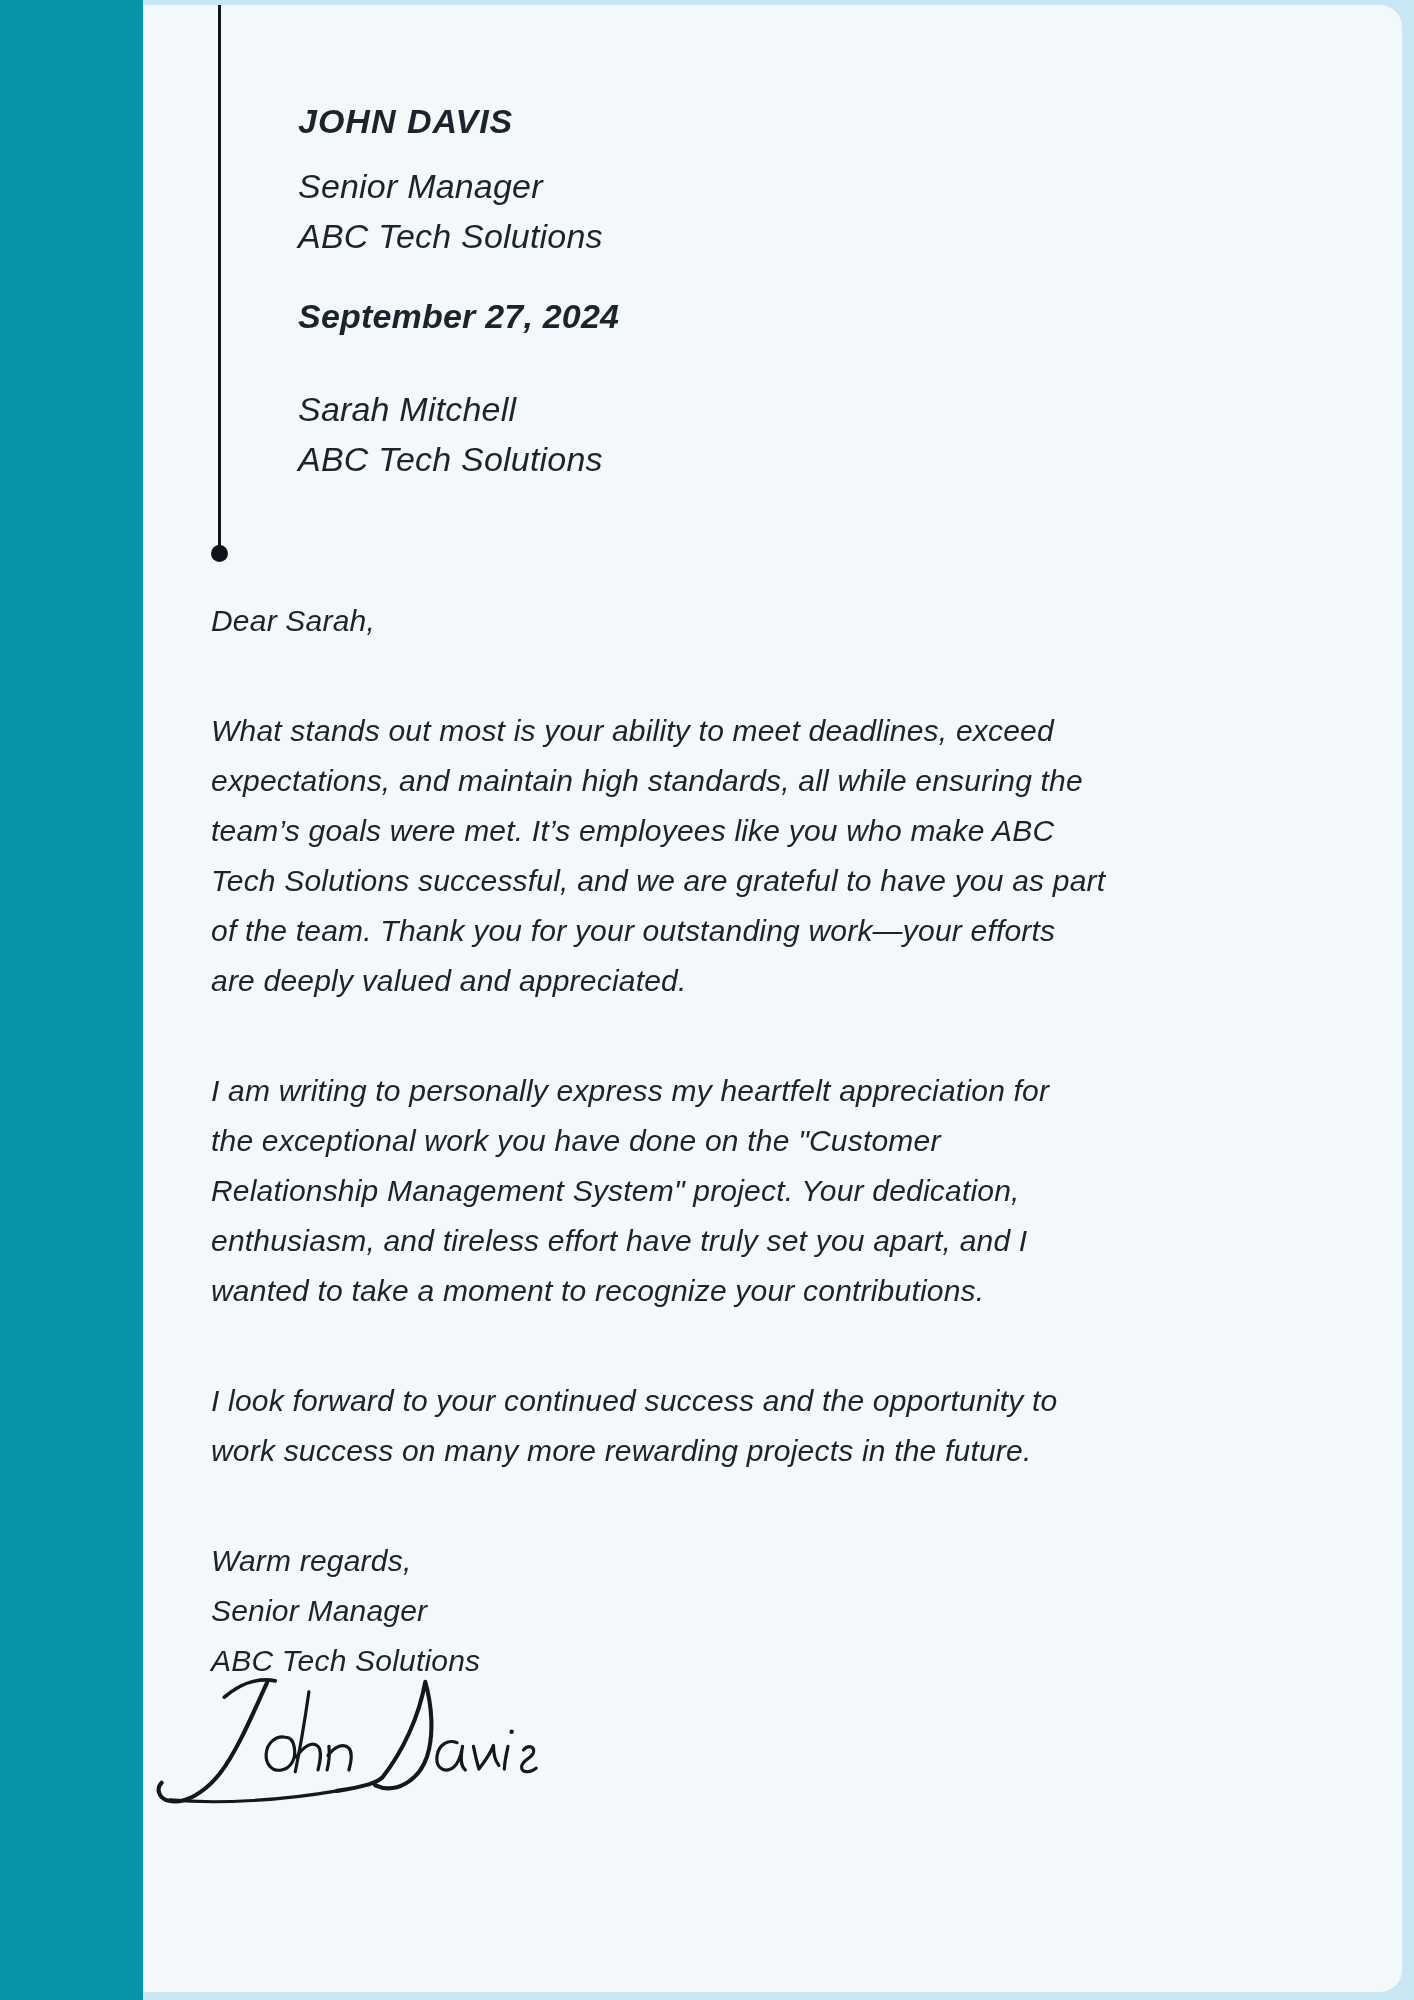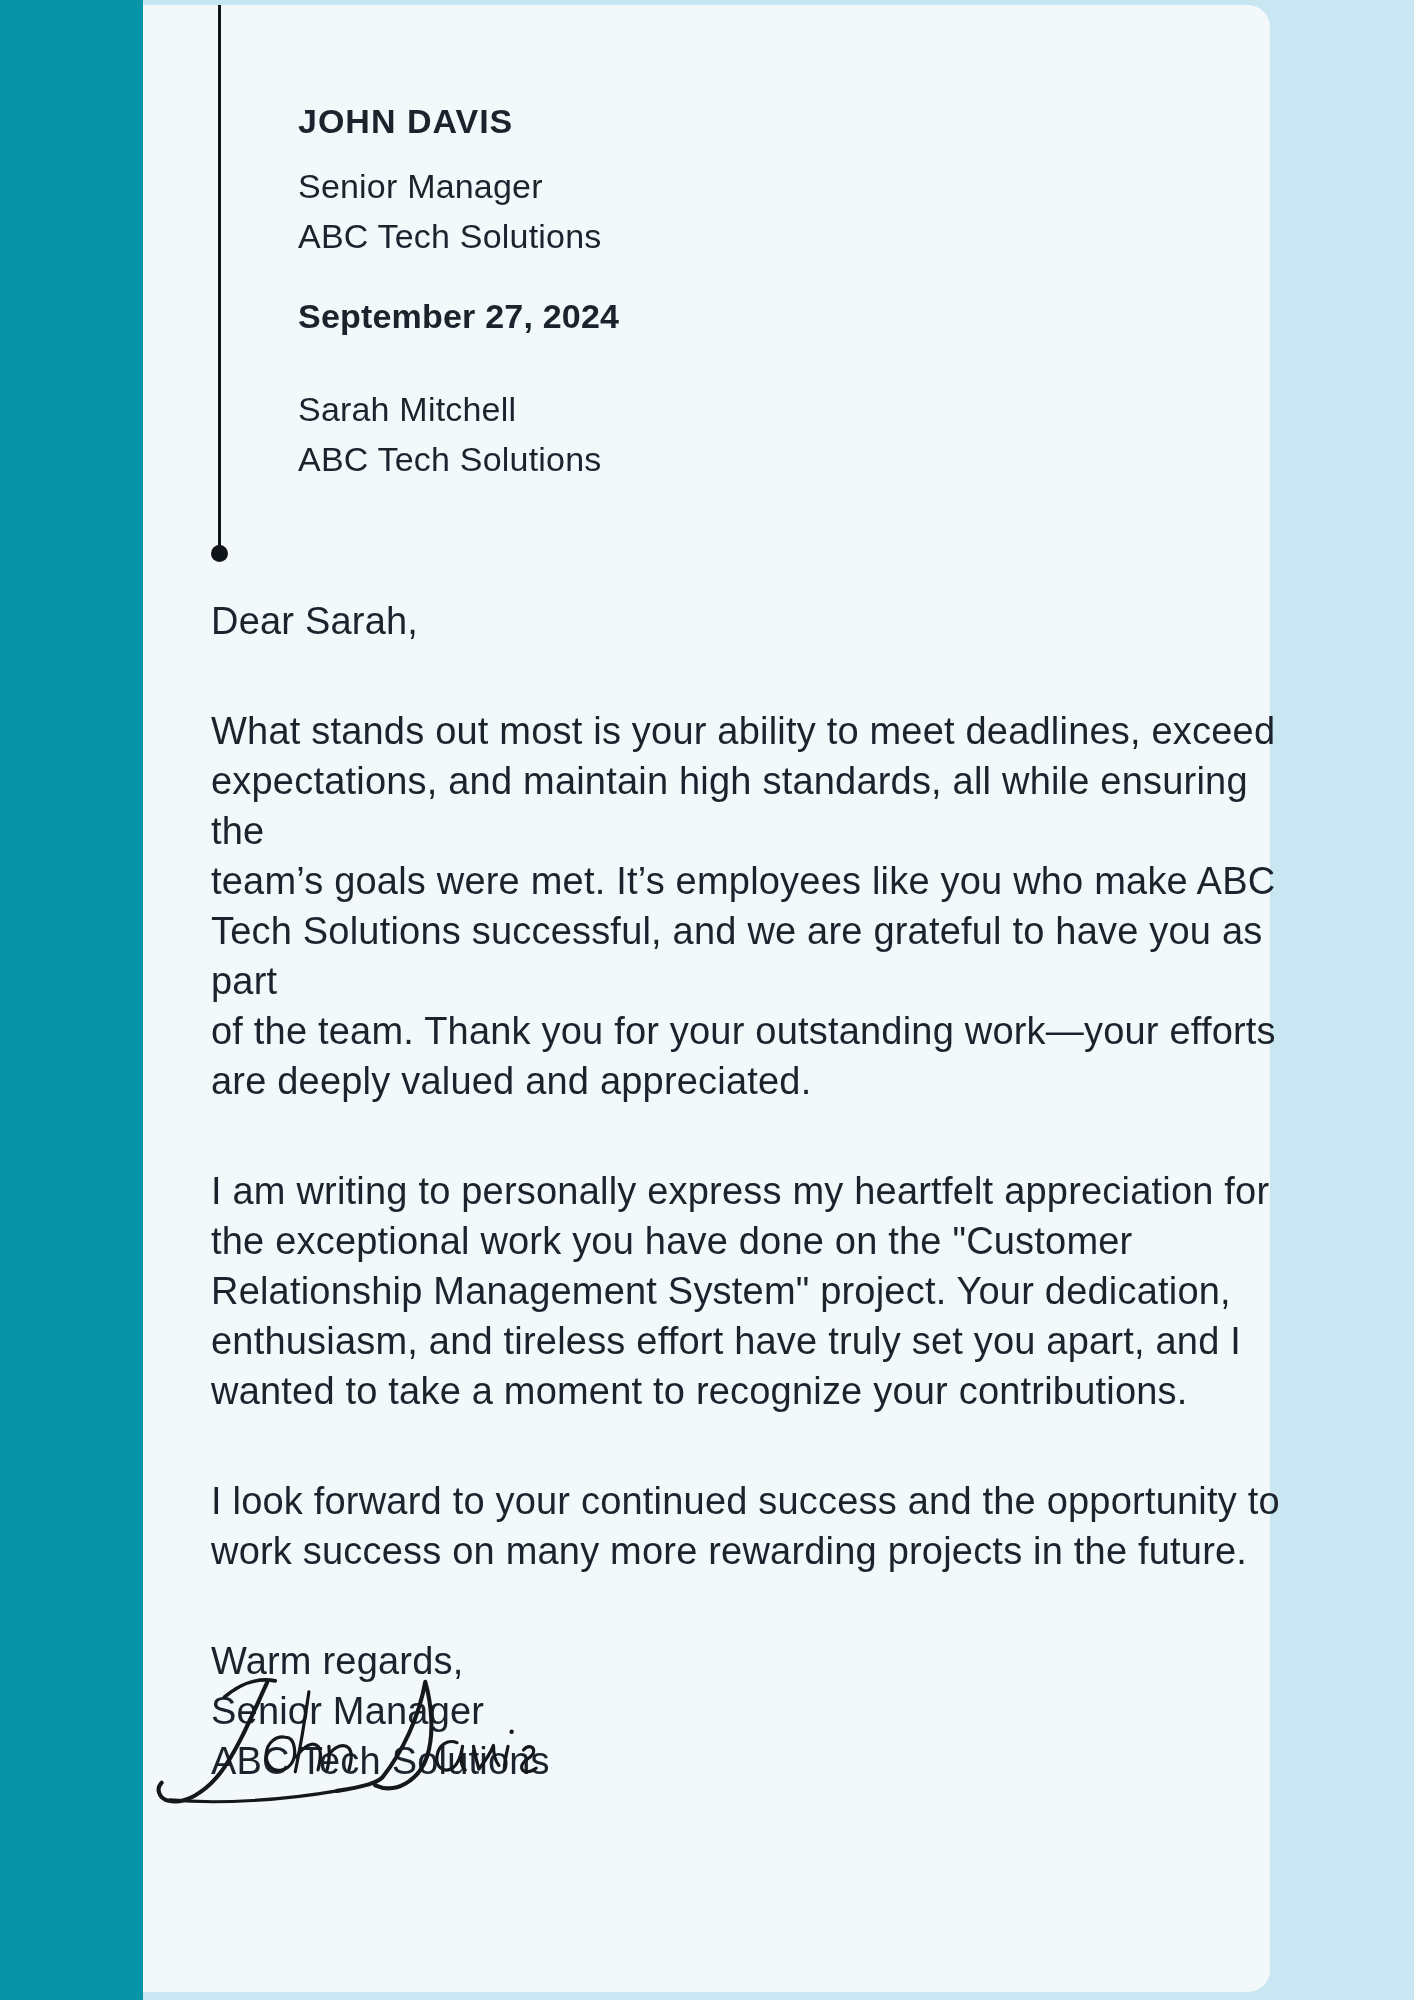--- a/index.html
+++ b/index.html
@@ -18,9 +18,10 @@
   }
   .paper {
     position: absolute; left: 143px; top: 5px;
-    width: 1127px; height: 1987px;
+    width: 1259px; height: 1987px;
     background: #f3f8fb;
     border-radius: 0 22px 22px 0;
+    font-style: italic;
   }
   .vline {
     position: absolute; left: 75px; top: 0;

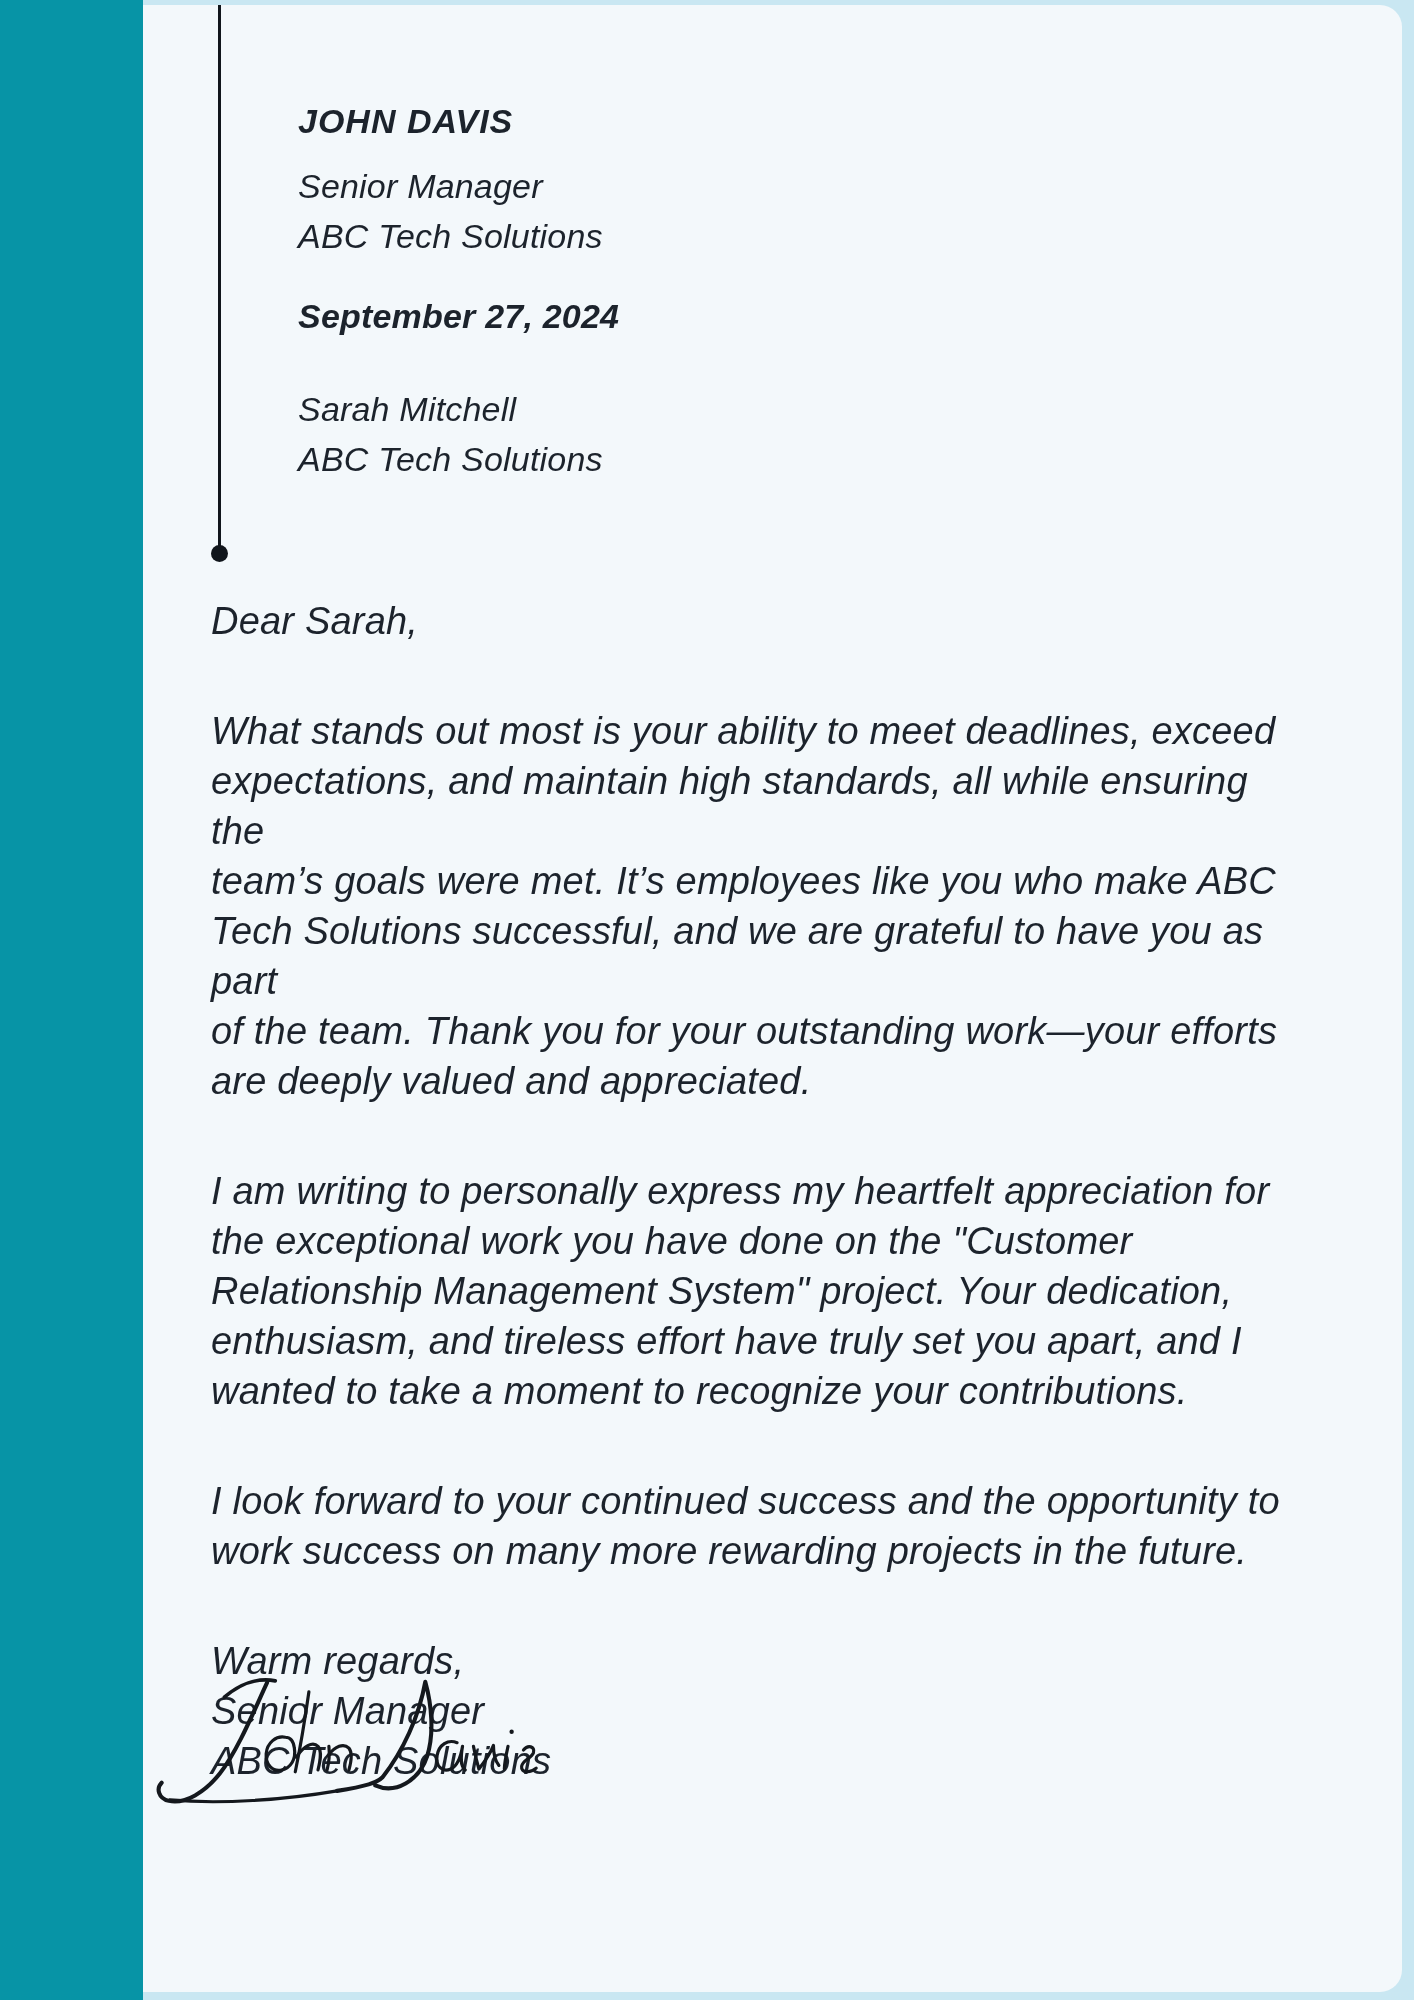--- a/index.html
+++ b/index.html
@@ -52,7 +52,7 @@
   .body-text {
     position: absolute; left: 68px; top: 591px;
     width: 1090px;
-    font-size: 38px; line-height: 50px;
+    font-size: 30px; line-height: 50px;
     letter-spacing: 0.2px;
   }
   .para {

